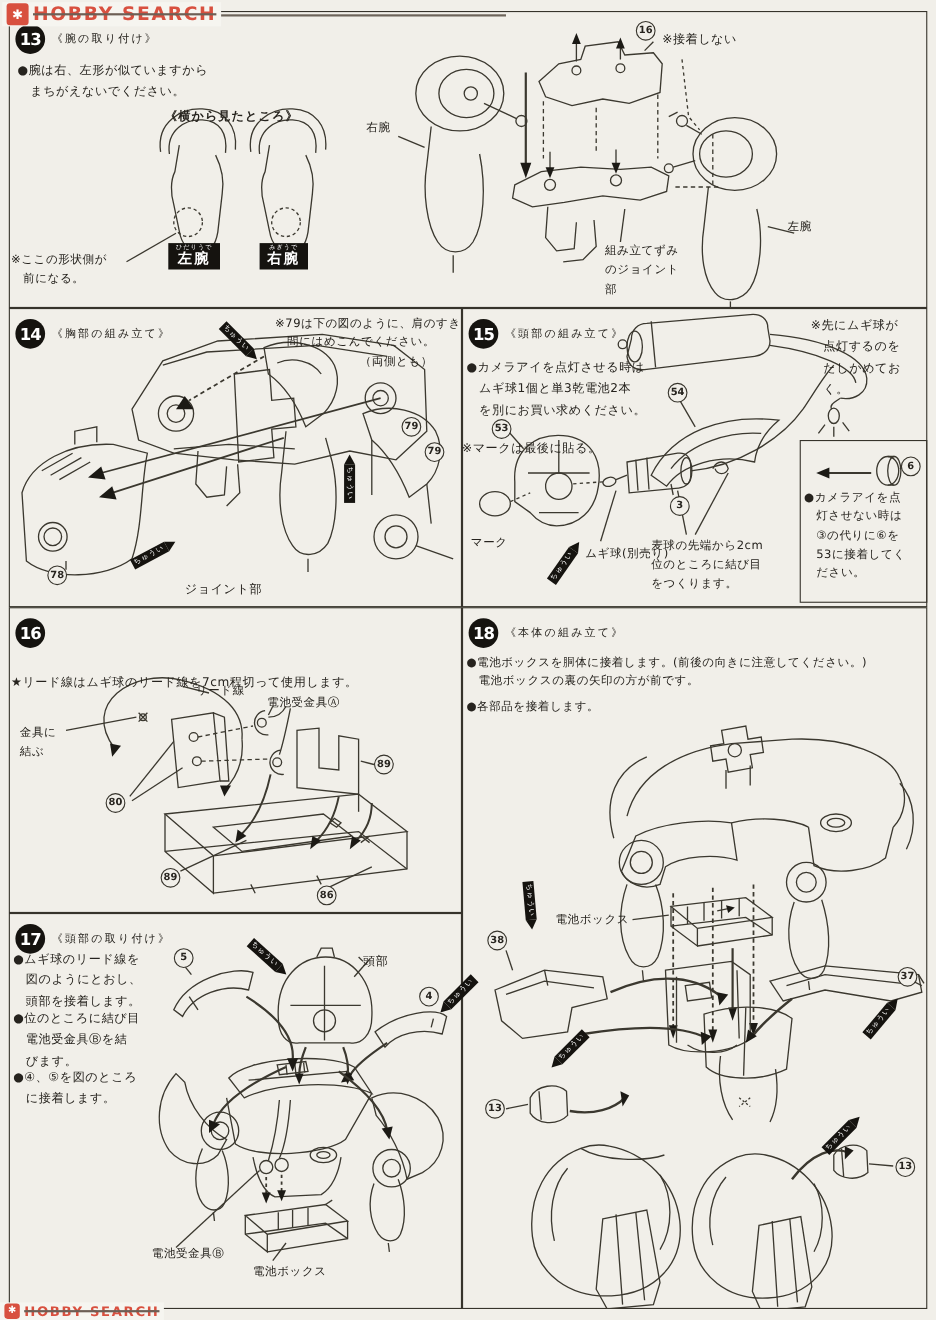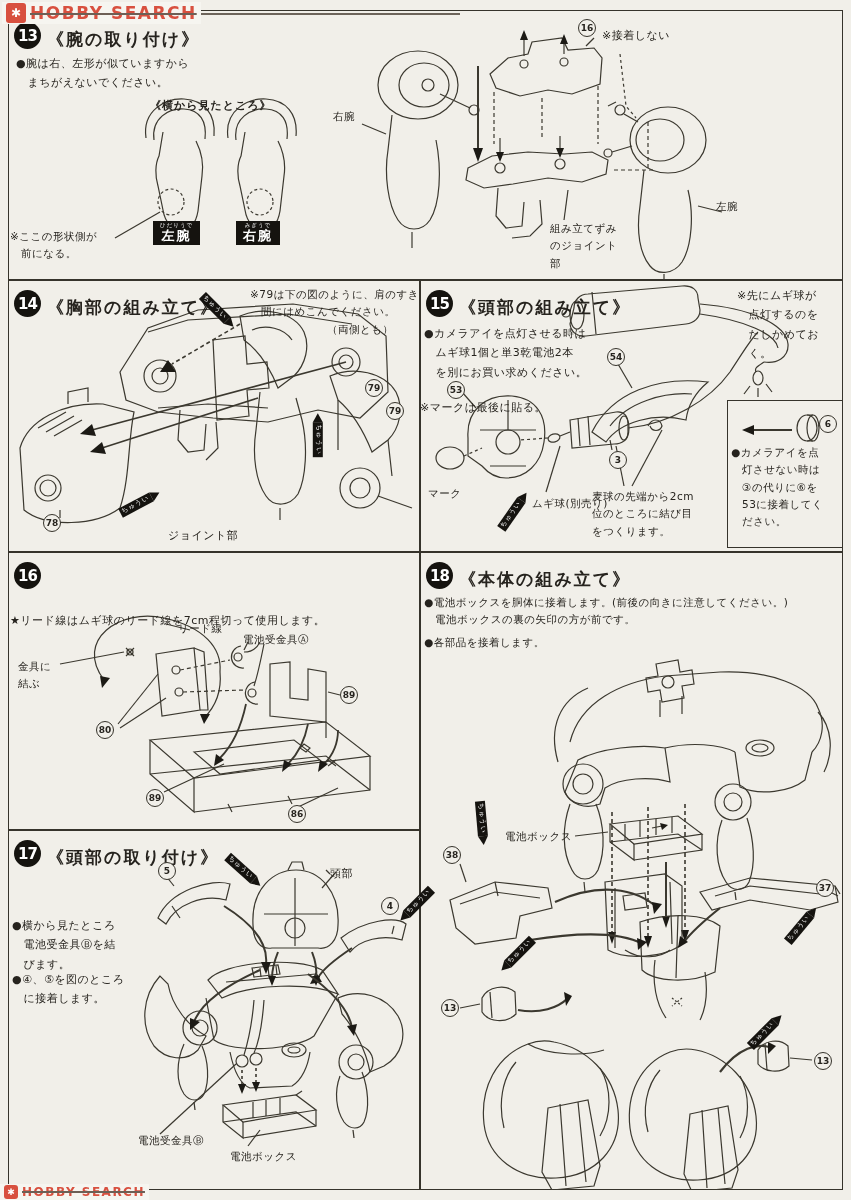--- a/index.html
+++ b/index.html
@@ -10,7 +10,7 @@
   .art{position:absolute;z-index:1;pointer-events:none}
   .t{position:absolute;z-index:2;font-size:11px;line-height:1.75;white-space:pre-line;letter-spacing:.5px}
   .small{font-size:10.5px;line-height:1.65}
-  .title{font-weight:bold;font-size:17px;letter-spacing:2px;z-index:2;position:absolute;white-space:nowrap}
+  .title{font-weight:normal;font-size:10px;letter-spacing:2px;z-index:2;position:absolute;white-space:nowrap}
   .stepnum{position:absolute;z-index:3;width:27px;height:27px;border-radius:50%;background:#15130f;color:#fff;
            display:flex;align-items:center;justify-content:center;font-weight:bold;font-size:15px;letter-spacing:-1px}
   .c{position:absolute;z-index:3;width:18px;height:18px;border:1.4px solid #36332b;border-radius:50%;

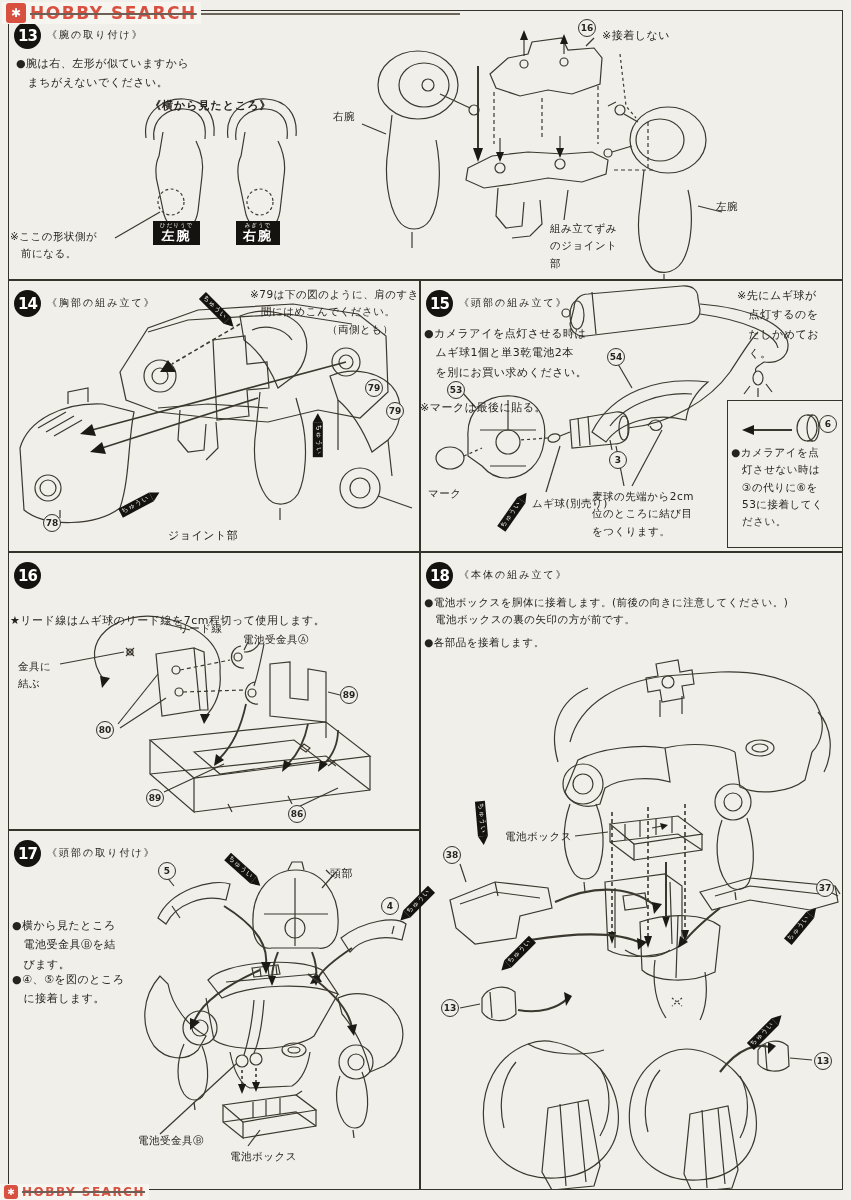--- a/index.html
+++ b/index.html
@@ -357,6 +357,9 @@
 
   <div class="stepnum" style="left:14px;top:840px">17</div>
   <div class="title" style="left:47px;top:846px">《頭部の取り付け》</div>
+  <div class="t" style="left:12px;top:862px">●ムギ球のリード線を
+　図のようにとおし、
+　頭部を接着します。</div>
   <div class="t" style="left:12px;top:916px">●横から見たところ
 　電池受金具Ⓑを結
 　びます。</div>

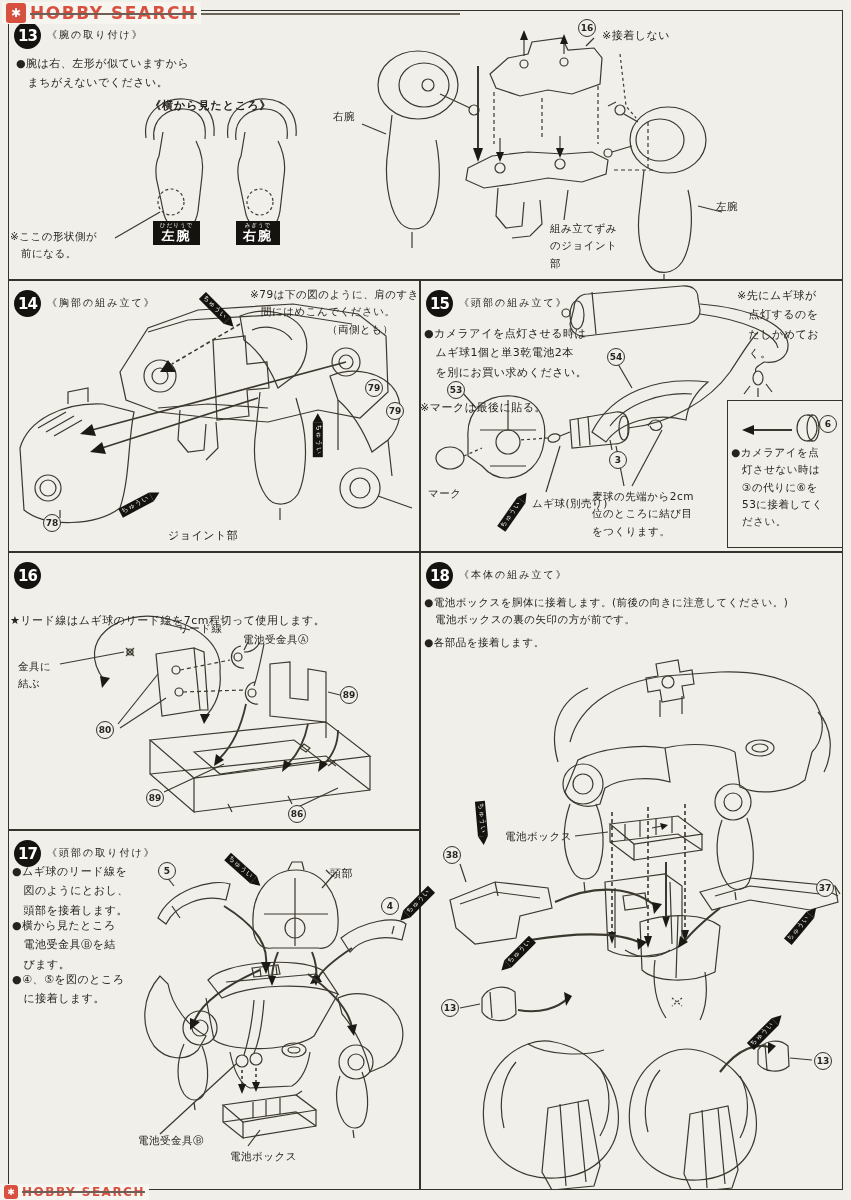--- a/index.html
+++ b/index.html
@@ -360,7 +360,7 @@
   <div class="t" style="left:12px;top:862px">●ムギ球のリード線を
 　図のようにとおし、
 　頭部を接着します。</div>
-  <div class="t" style="left:12px;top:916px">●横から見たところ
+  <div class="t" style="left:12px;top:916px">●位のところに結び目
 　電池受金具Ⓑを結
 　びます。</div>
   <div class="t" style="left:12px;top:970px">●④、⑤を図のところ

